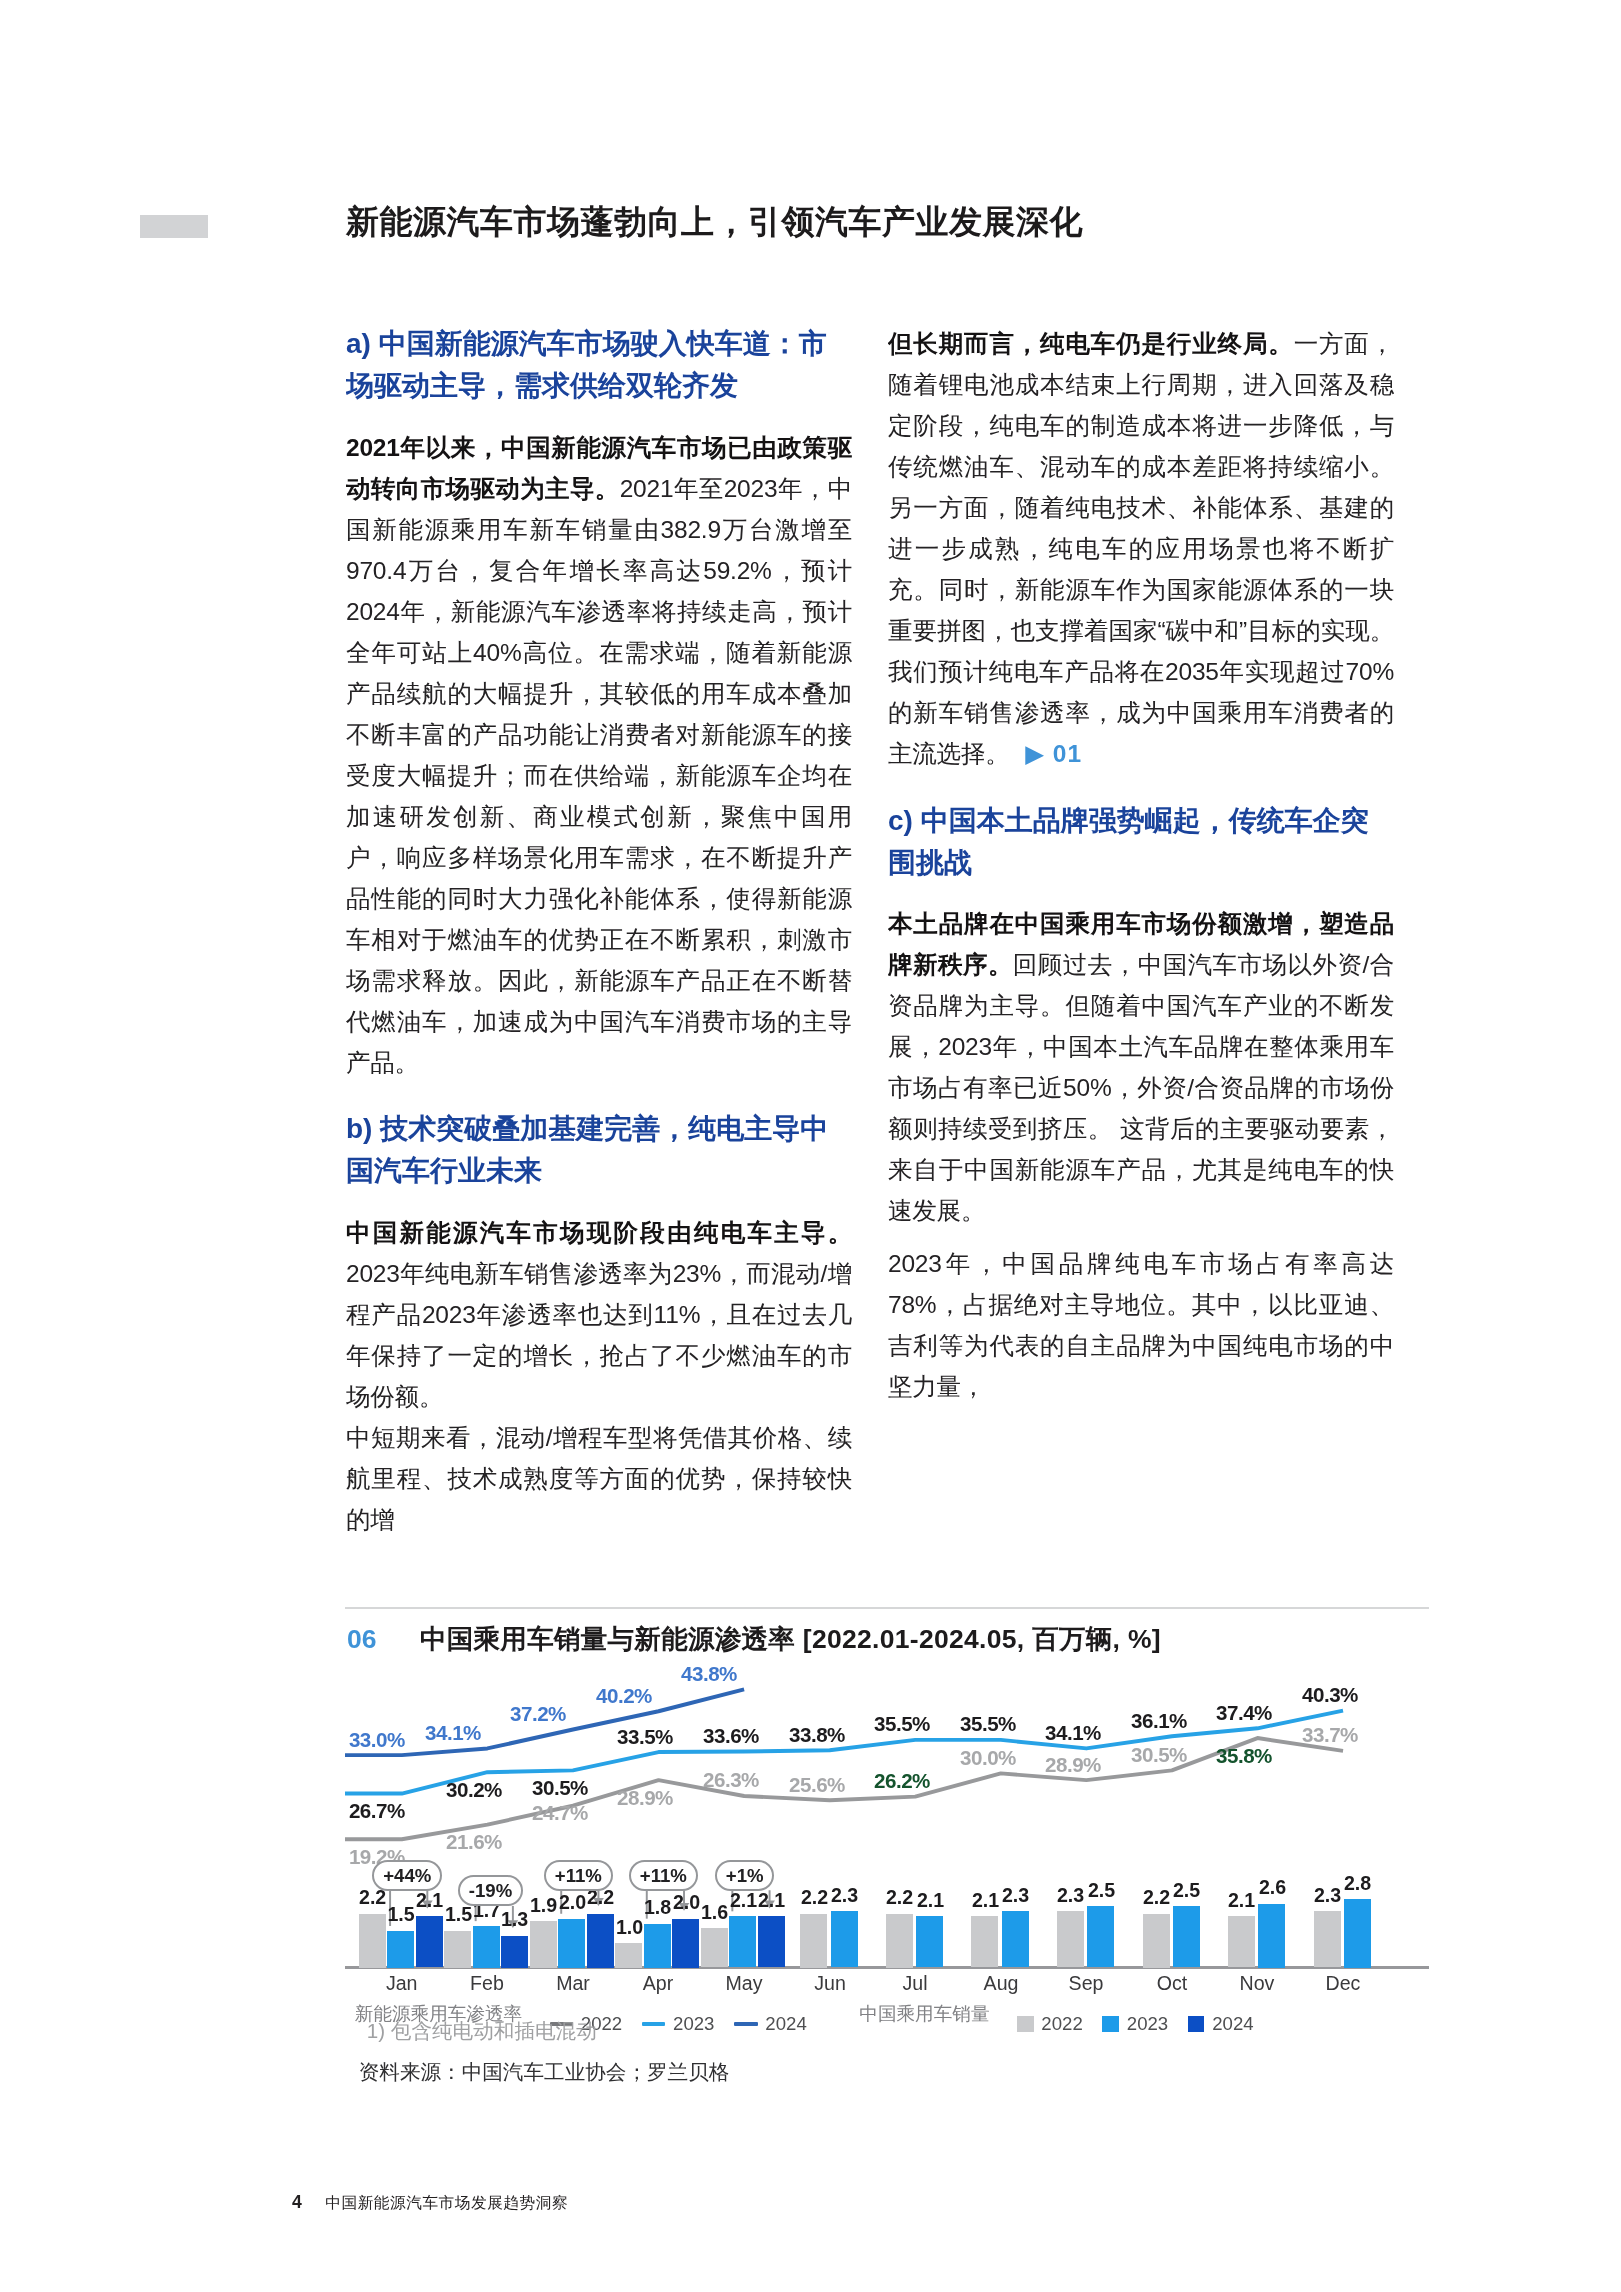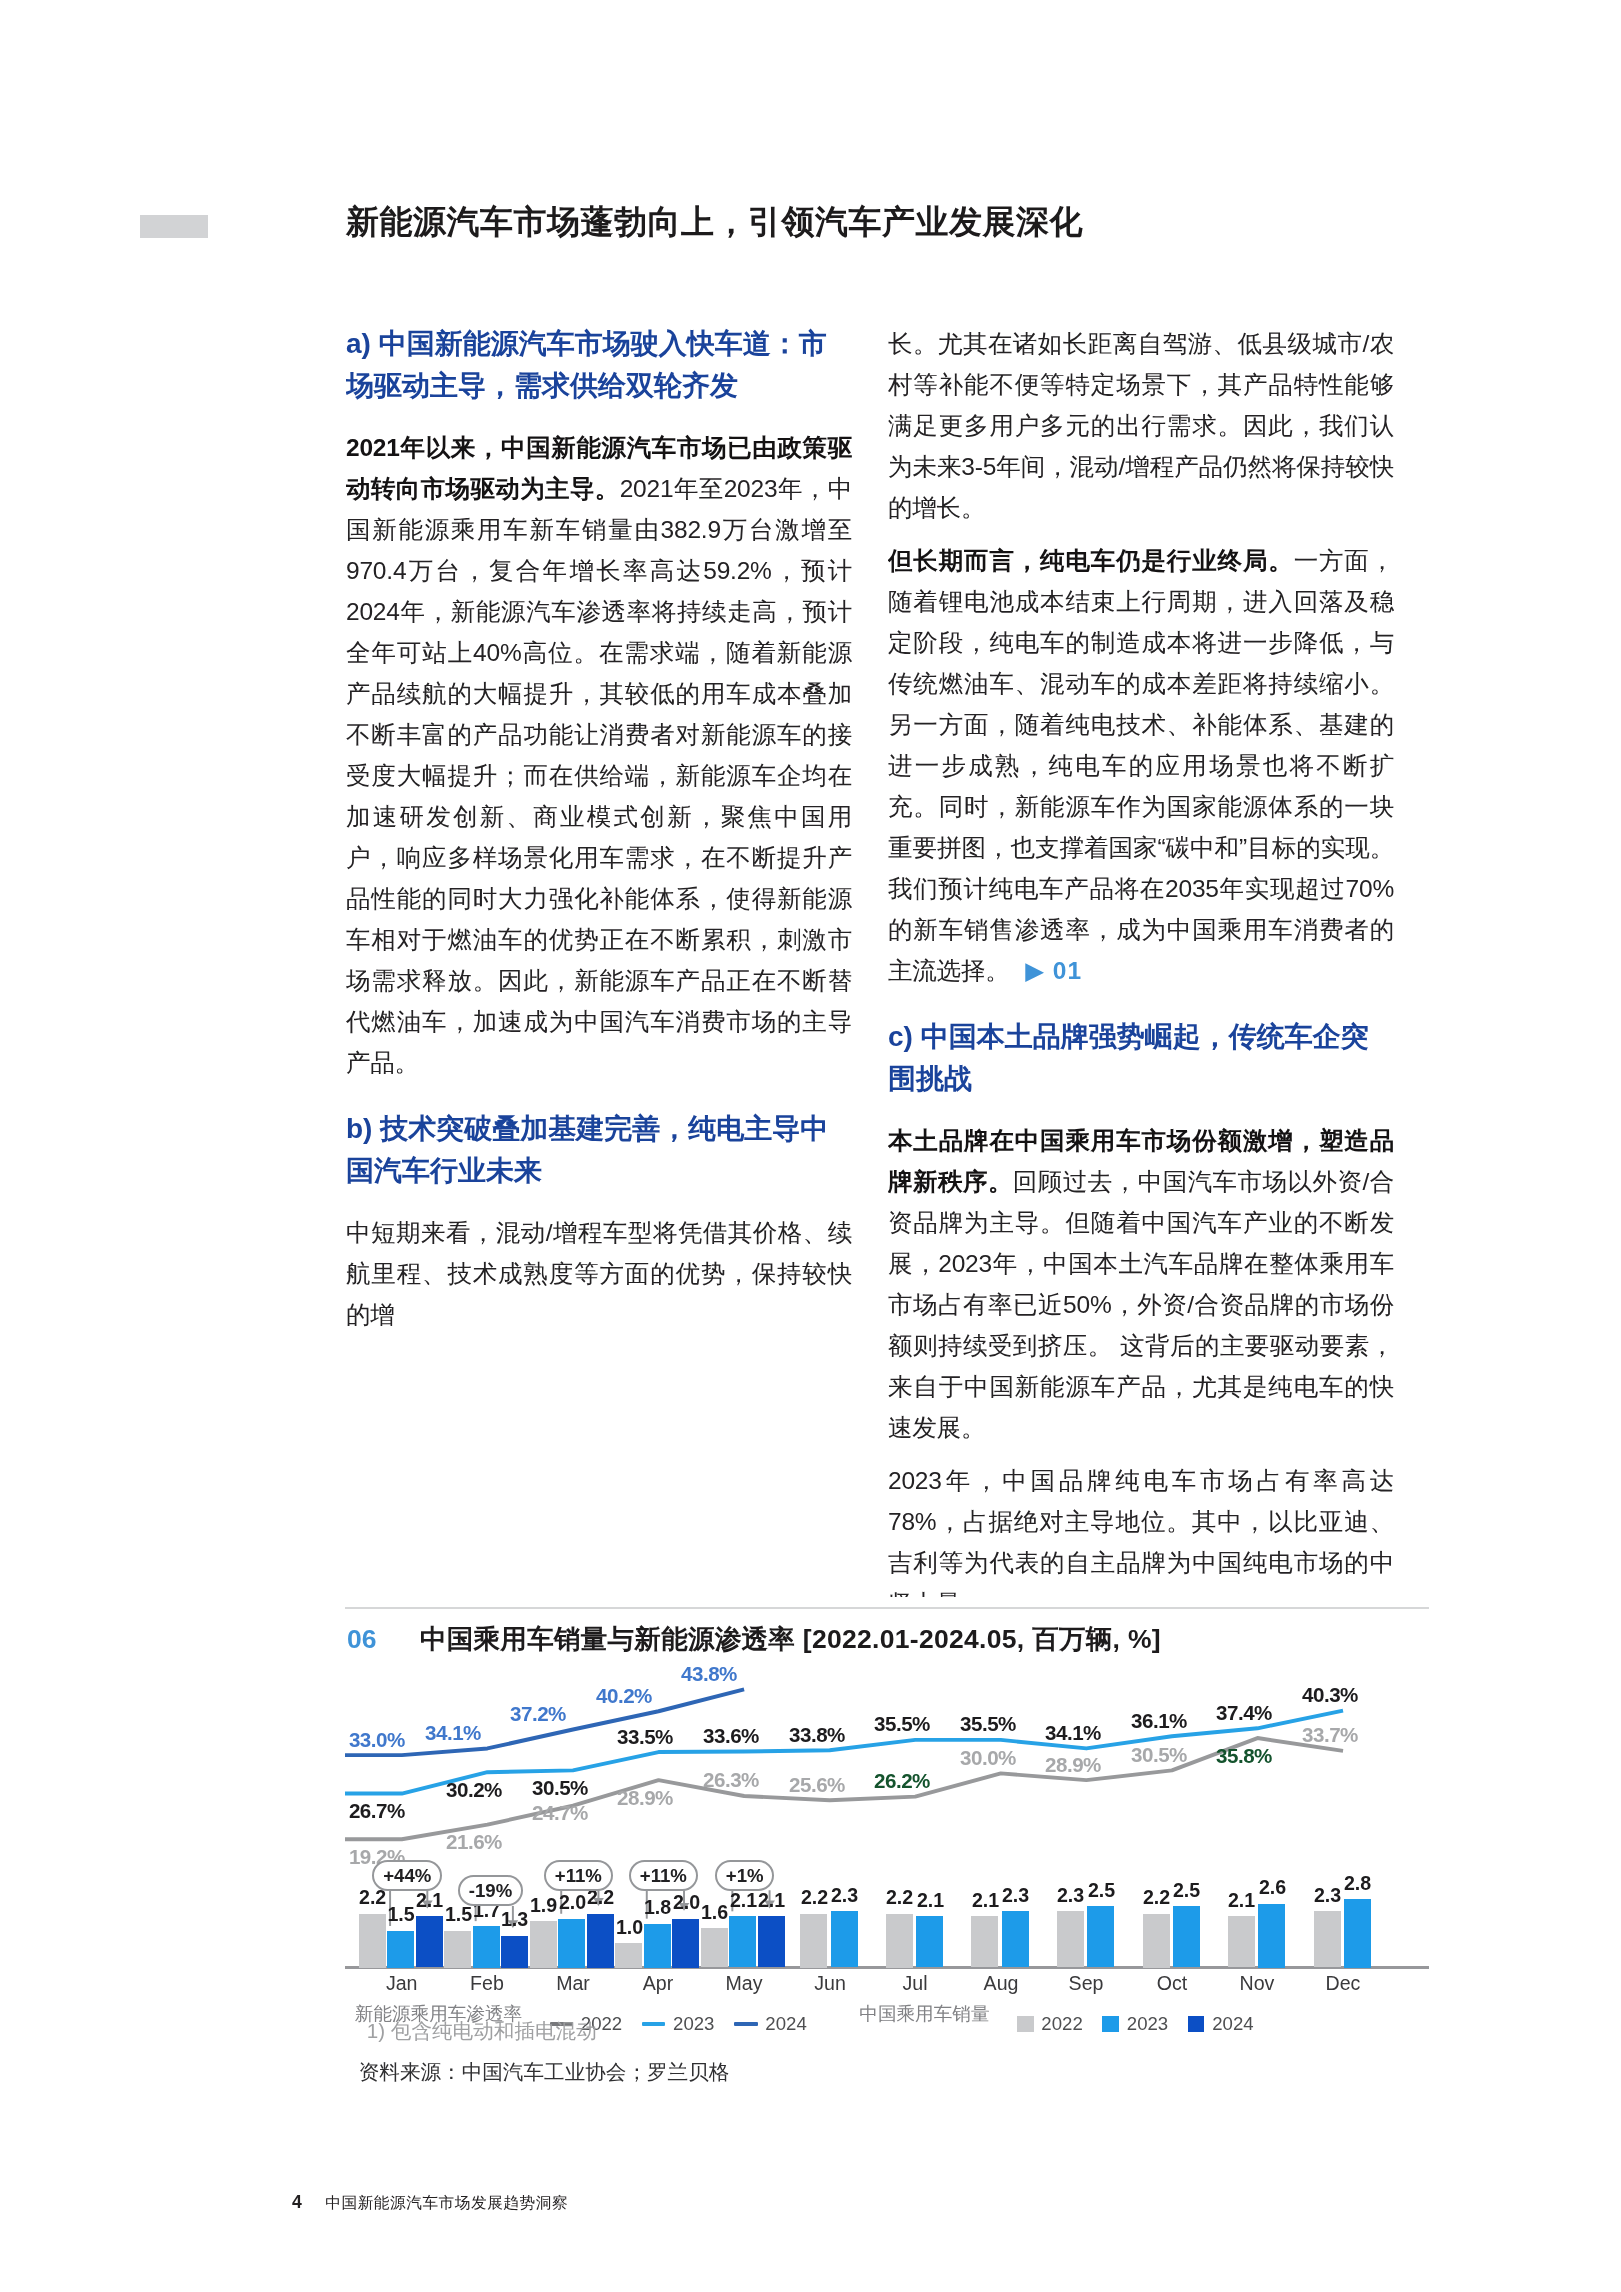--- a/index.html
+++ b/index.html
@@ -75,7 +75,6 @@
   </div>
 
   <div class="col col-right">
-    <p class="body"><span>长。尤其在诸如长距离自驾游、低县级城市/农村等补能不便等特定场景下，其产品特性能够满足更多用户多元的出行需求。因此，我们认为未来3-5年间，混动/增程产品仍然将保持较快的增长。</span></p>
     <p class="body"><strong>但长期而言，纯电车仍是行业终局。</strong><span>一方面，随着锂电池成本结束上行周期，进入回落及稳定阶段，纯电车的制造成本将进一步降低，与传统燃油车、混动车的成本差距将持续缩小。另一方面，随着纯电技术、补能体系、基建的进一步成熟，纯电车的应用场景也将不断扩充。同时，新能源车作为国家能源体系的一块重要拼图，也支撑着国家“碳中和”目标的实现。我们预计纯电车产品将在2035年实现超过70%的新车销售渗透率，成为中国乘用车消费者的主流选择。</span><span class="fig-ref">▶ 01</span></p>
     <h2 class="sec-head mt">c) 中国本土品牌强势崛起，传统车企突围挑战</h2>
     <p class="body"><strong>本土品牌在中国乘用车市场份额激增，塑造品牌新秩序。</strong><span>回顾过去，中国汽车市场以外资/合资品牌为主导。但随着中国汽车产业的不断发展，2023年，中国本土汽车品牌在整体乘用车市场占有率已近50%，外资/合资品牌的市场份额则持续受到挤压。 这背后的主要驱动要素，来自于中国新能源车产品，尤其是纯电车的快速发展。</span></p>

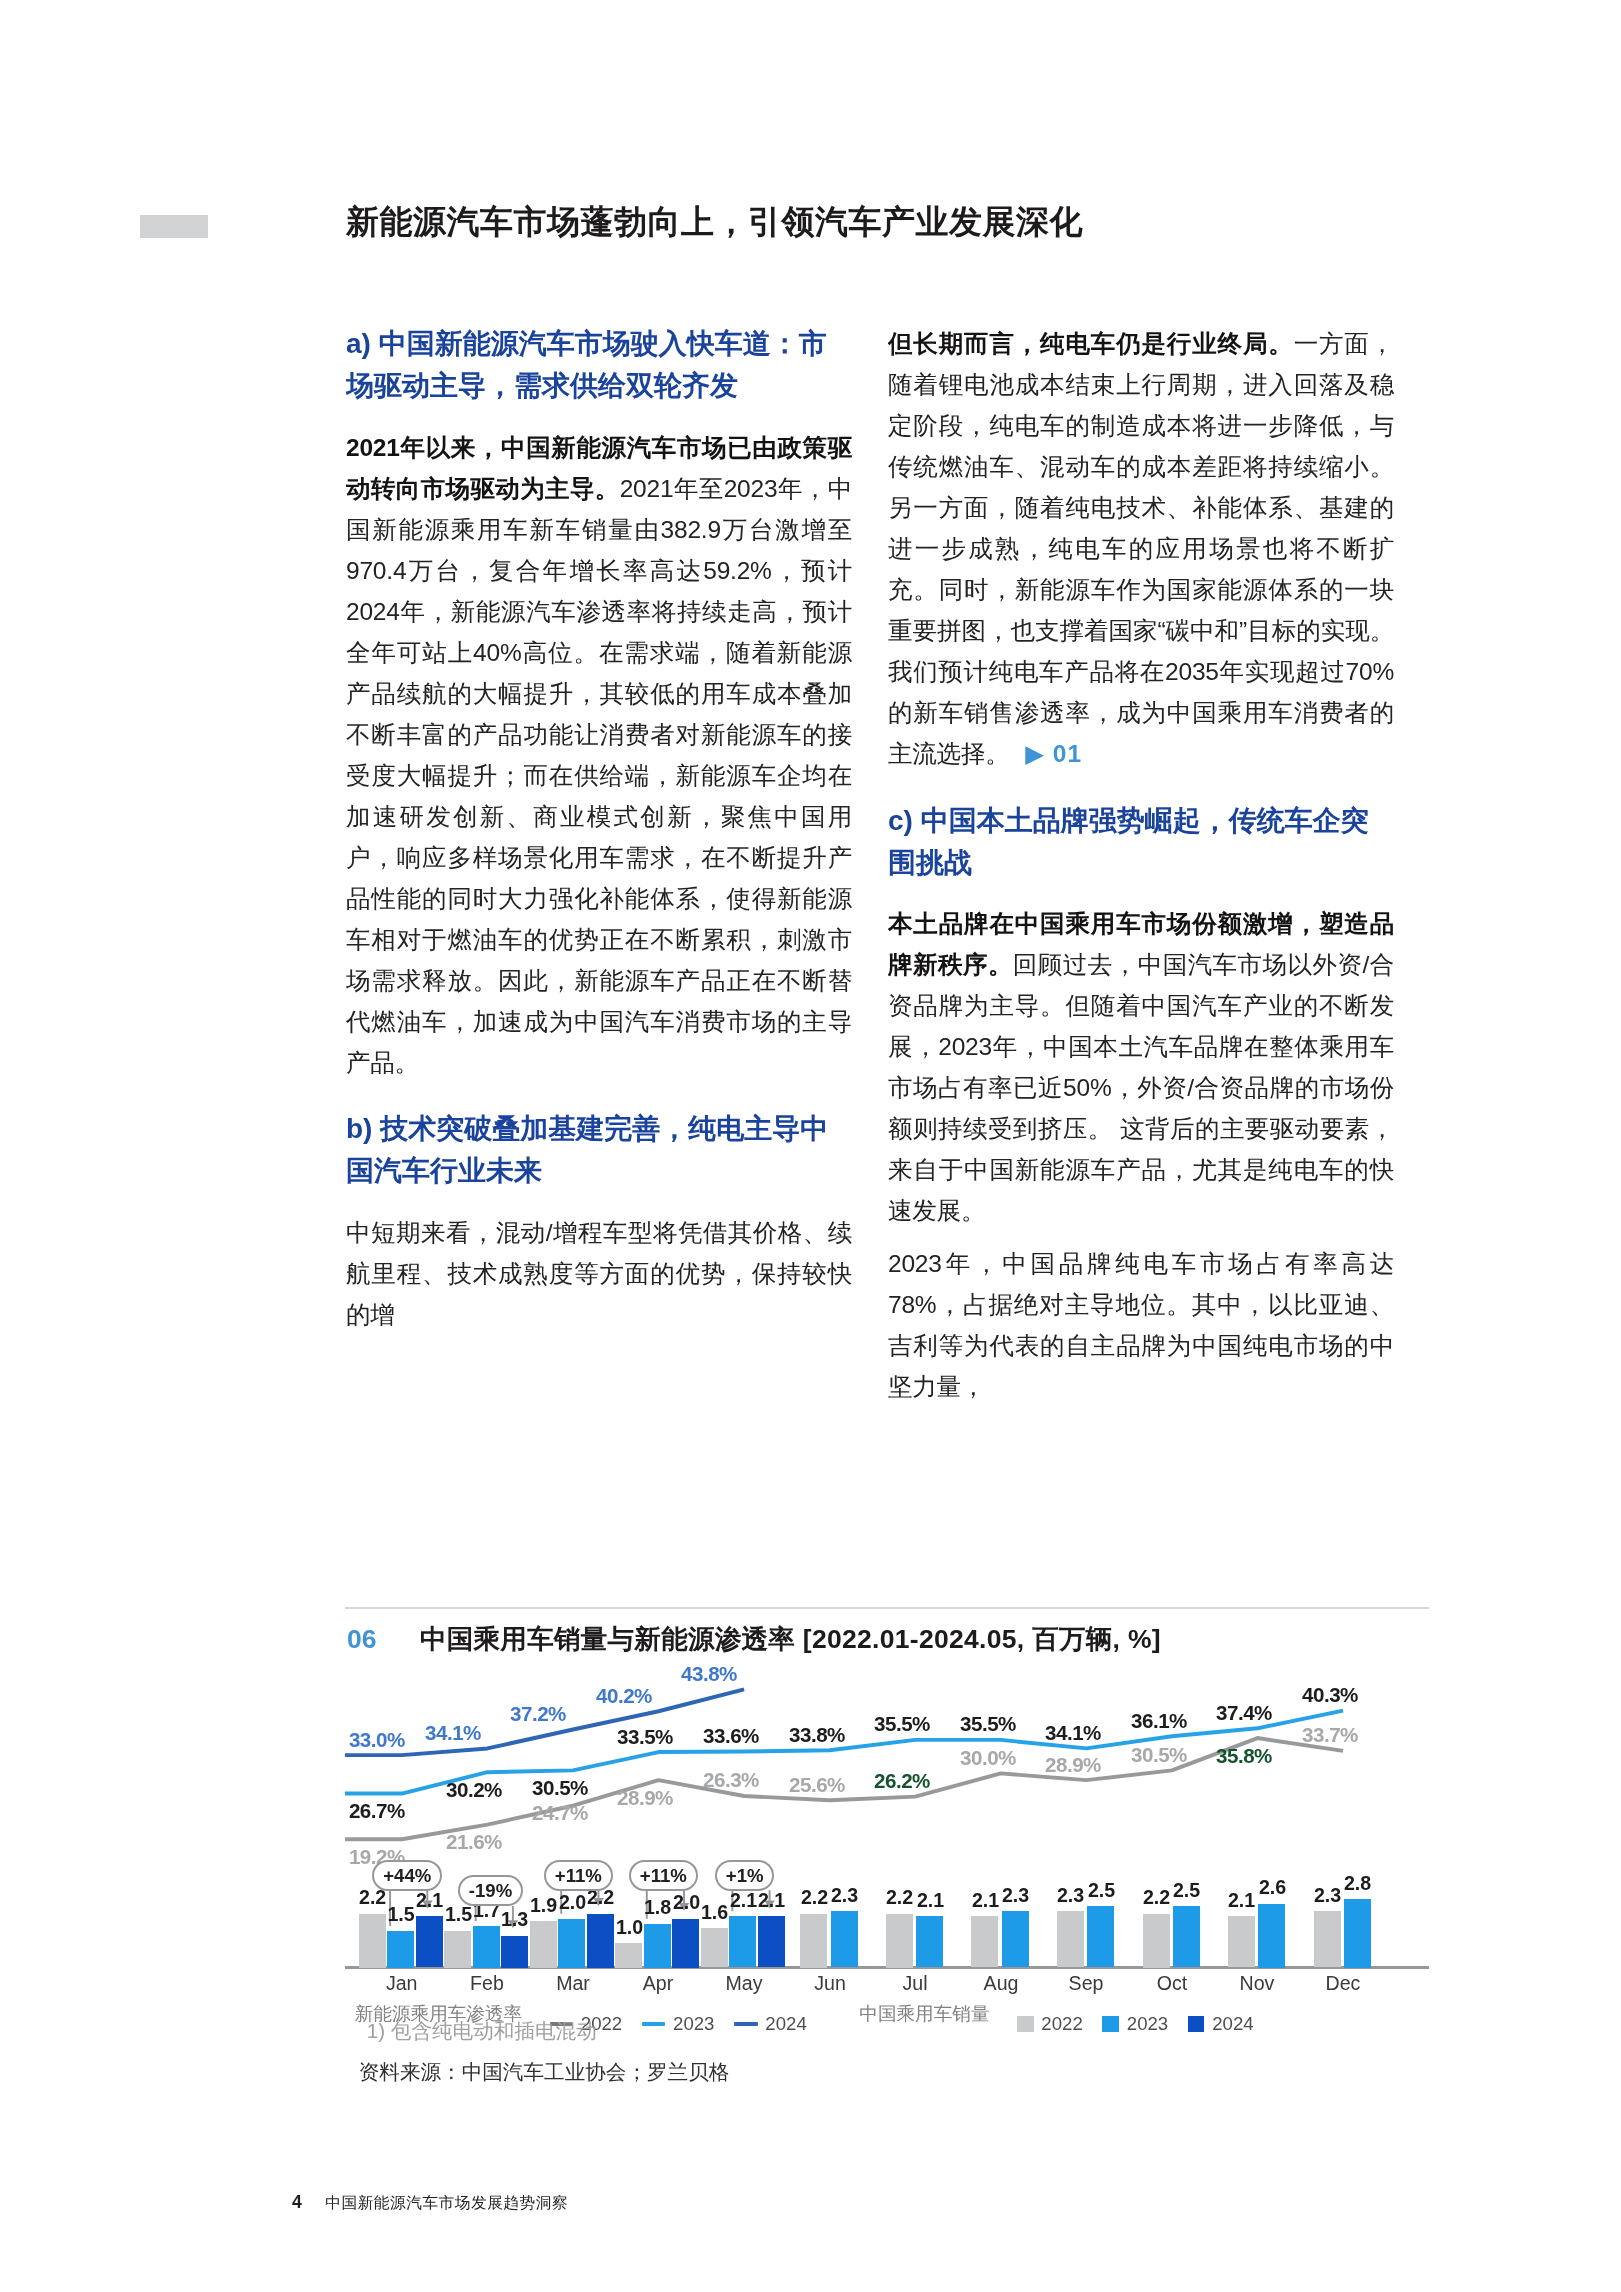--- a/index.html
+++ b/index.html
@@ -71,6 +71,7 @@
     <h2 class="sec-head">a) 中国新能源汽车市场驶入快车道：市场驱动主导，需求供给双轮齐发</h2>
     <p class="body"><strong>2021年以来，中国新能源汽车市场已由政策驱动转向市场驱动为主导。</strong><span>2021年至2023年，中国新能源乘用车新车销量由382.9万台激增至970.4万台，复合年增长率高达59.2%，预计2024年，新能源汽车渗透率将持续走高，预计全年可站上40%高位。在需求端，随着新能源产品续航的大幅提升，其较低的用车成本叠加不断丰富的产品功能让消费者对新能源车的接受度大幅提升；而在供给端，新能源车企均在加速研发创新、商业模式创新，聚焦中国用户，响应多样场景化用车需求，在不断提升产品性能的同时大力强化补能体系，使得新能源车相对于燃油车的优势正在不断累积，刺激市场需求释放。因此，新能源车产品正在不断替代燃油车，加速成为中国汽车消费市场的主导产品。</span></p>
     <h2 class="sec-head mt">b) 技术突破叠加基建完善，纯电主导中国汽车行业未来</h2>
+    <p class="body m0"><strong>中国新能源汽车市场现阶段由纯电车主导。</strong><span>2023年纯电新车销售渗透率为23%，而混动/增程产品2023年渗透率也达到11%，且在过去几年保持了一定的增长，抢占了不少燃油车的市场份额。</span></p>
     <p class="body"><span>中短期来看，混动/增程车型将凭借其价格、续航里程、技术成熟度等方面的优势，保持较快的增</span></p>
   </div>
 

